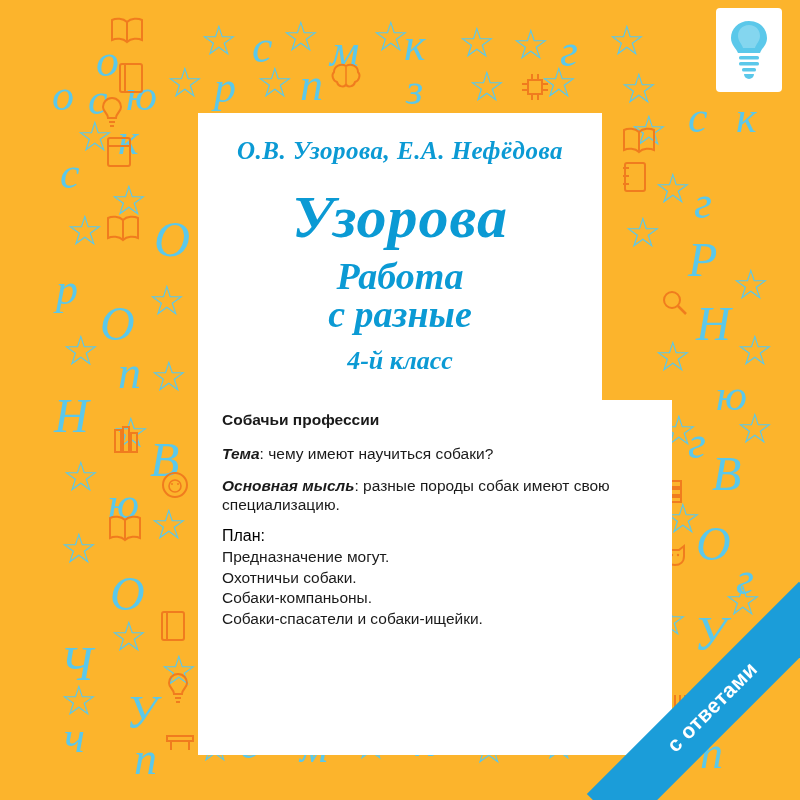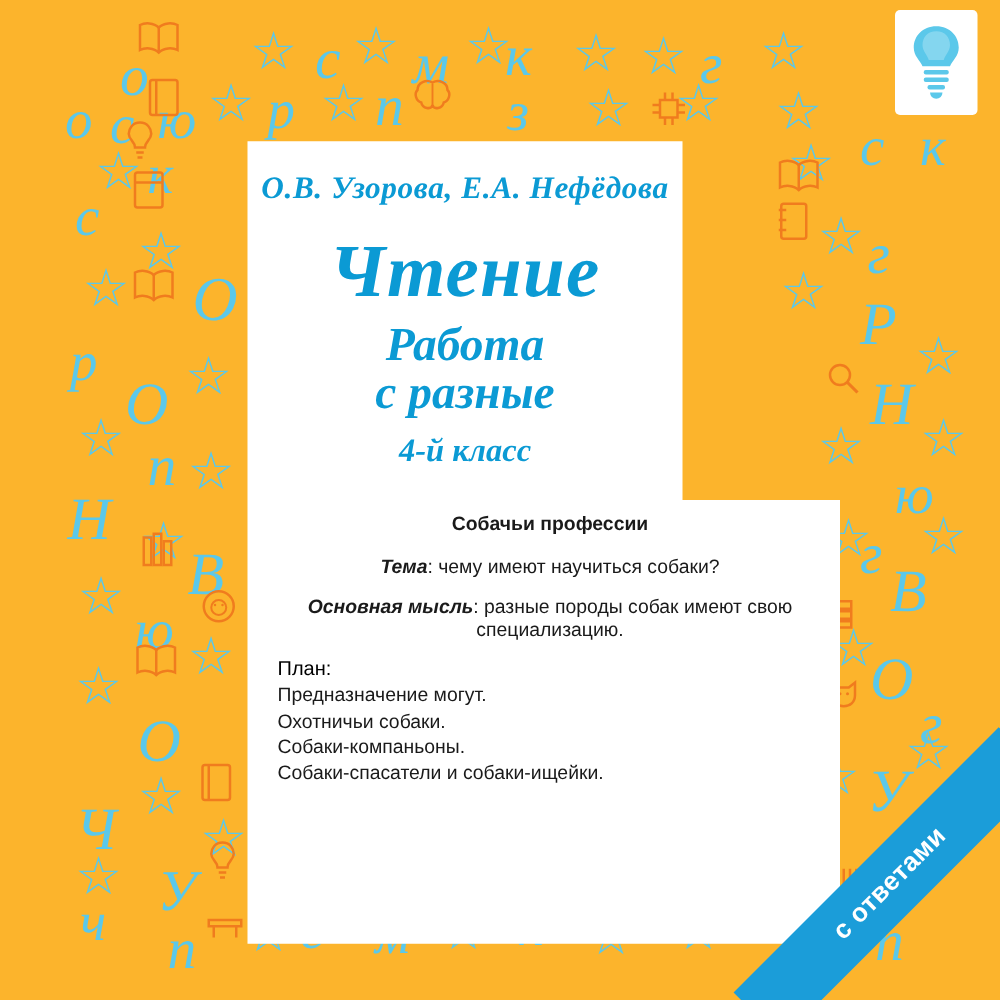--- a/index.html
+++ b/index.html
@@ -46,7 +46,7 @@
     position: absolute;
     left: 198px;
     top: 113px;
-    width: 348px;
+    width: 404px;
     height: 287px;
     background: #ffffff;
     z-index: 5;

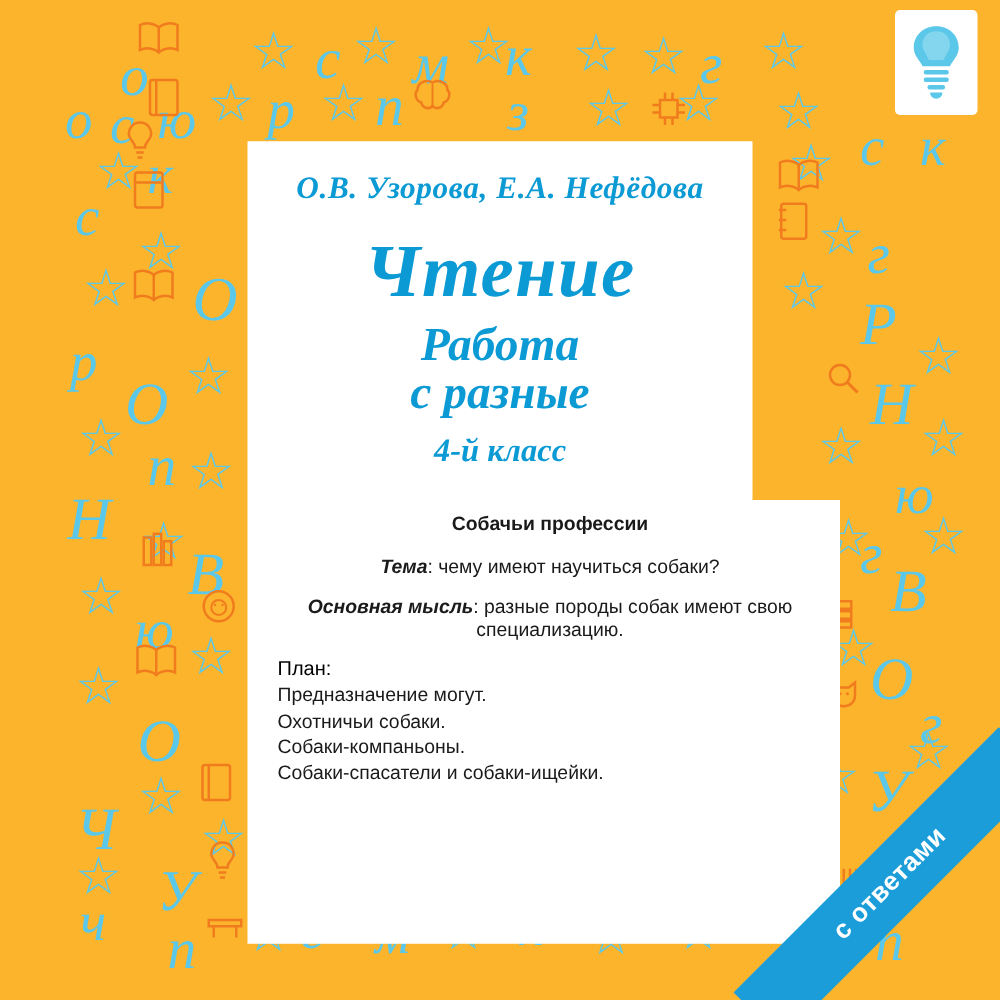--- a/index.html
+++ b/index.html
@@ -393,7 +393,7 @@
 
   <div class="title-panel">
     <div class="authors">О.В. Узорова, Е.А. Нефёдова</div>
-    <div class="main-title">Чтение</div>
+    <div class="main-title">Узорова</div>
     <div class="sub-title-1">Работа</div>
     <div class="sub-title-2">с разные</div>
     <div class="grade">4-й класс</div>

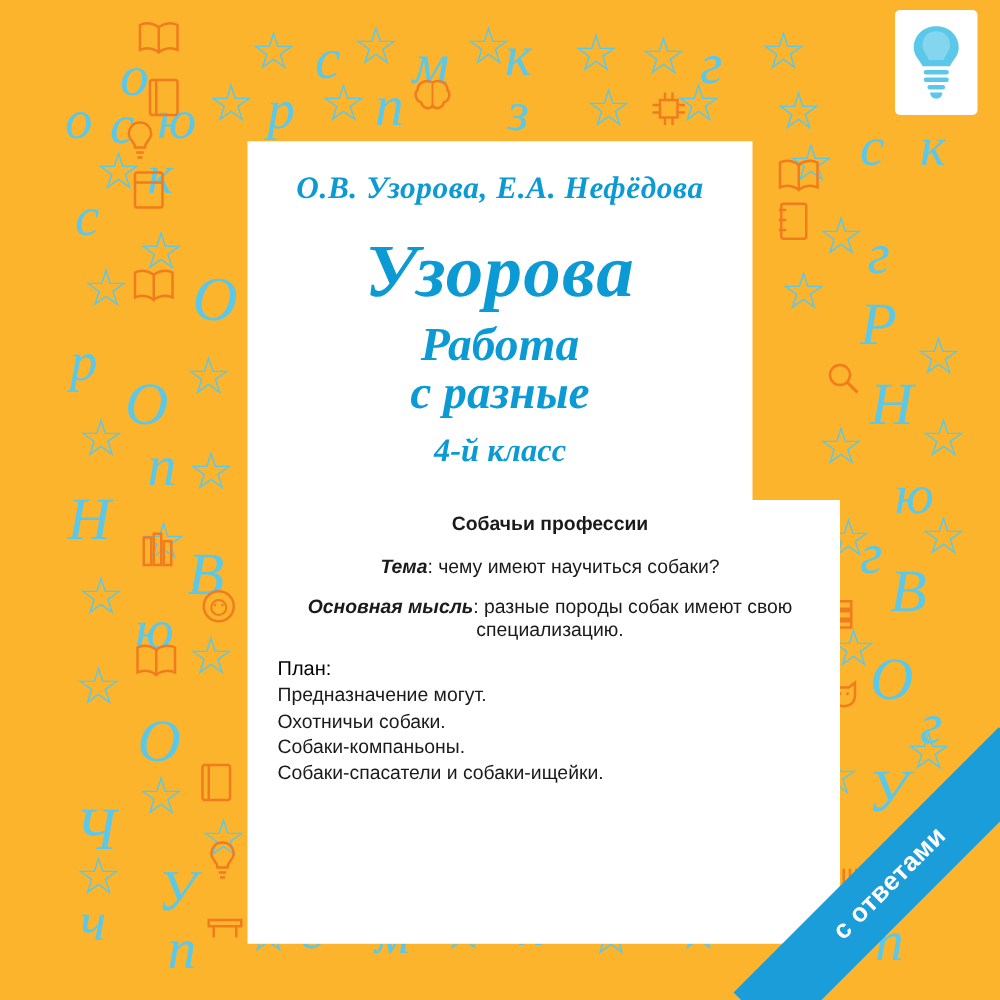--- a/index.html
+++ b/index.html
@@ -115,7 +115,6 @@
     font-size: 15.5px;
     color: #1a1a1a;
     line-height: 1.28;
-    text-align: center;
   }
   .text-panel .heading {
     font-weight: bold;

